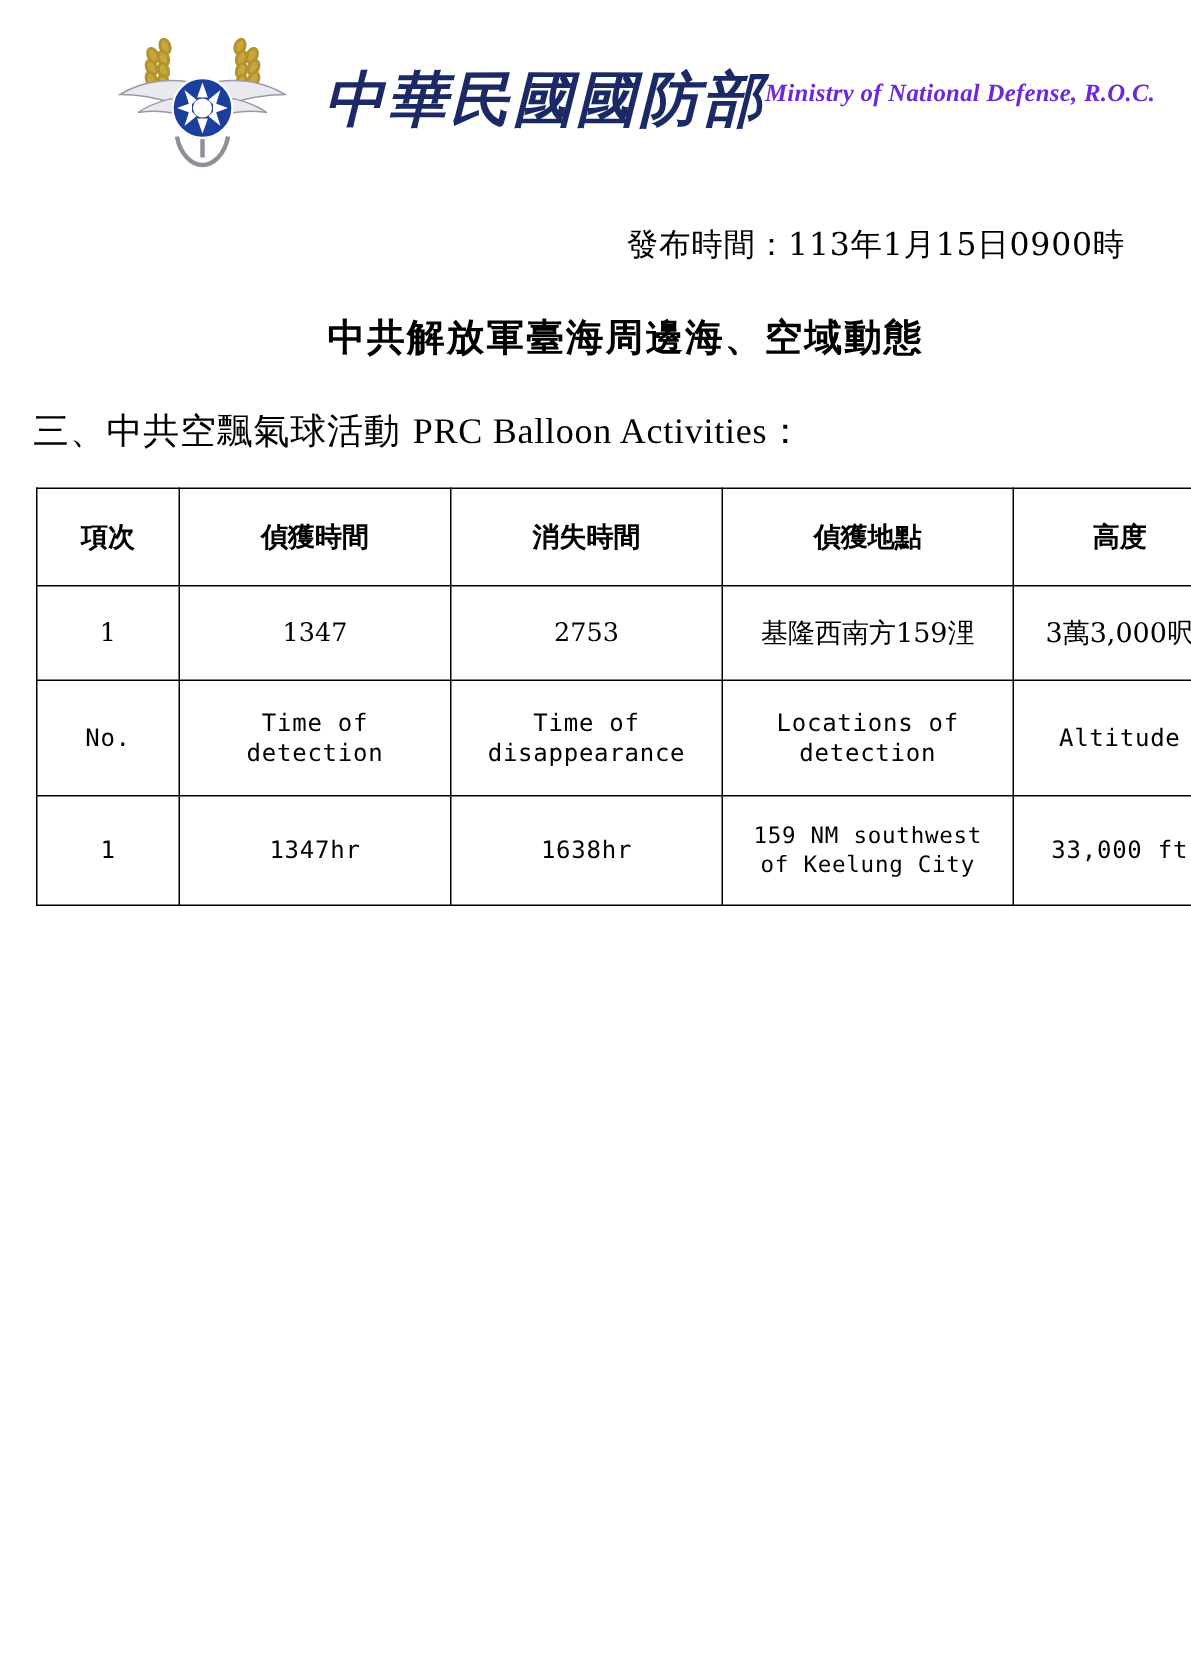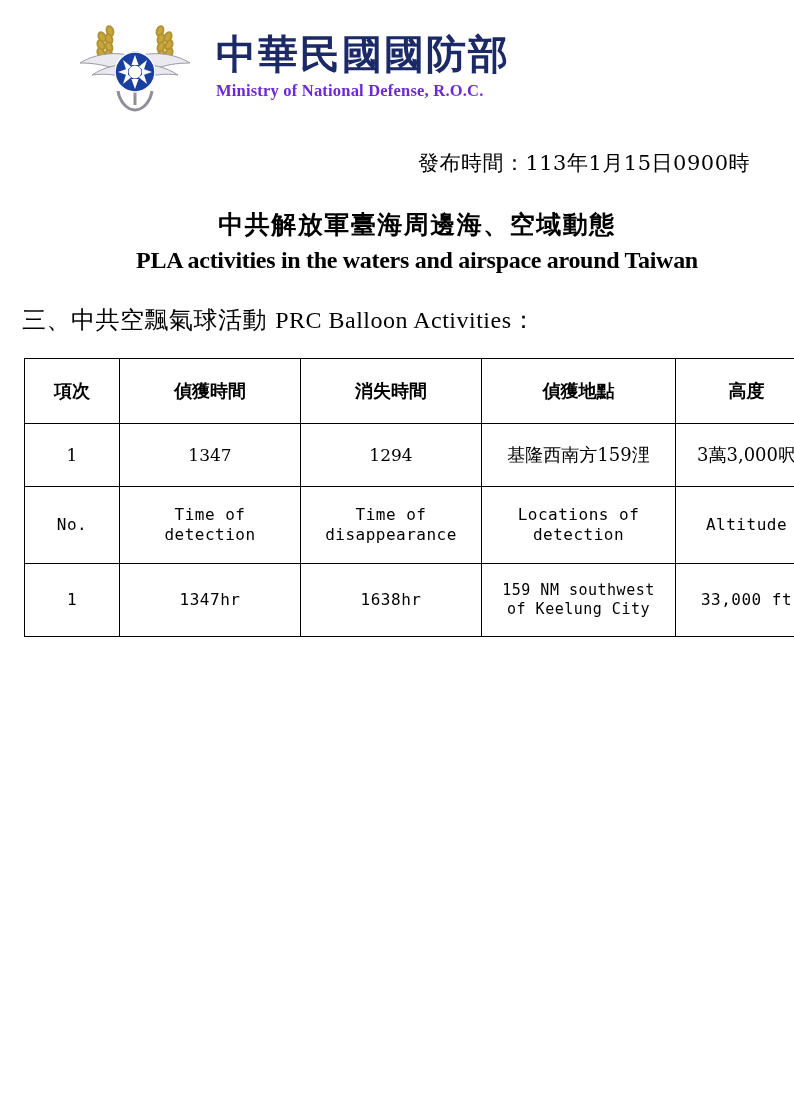--- a/index.html
+++ b/index.html
@@ -35,7 +35,8 @@
   .title-block {
     margin-left: 6px;
     display: flex;
-    flex-direction: column;
+    flex-direction: row;
+    font-style: italic;
   }
   .cn-ministry {
     font-family: "DejaVu Serif", serif;

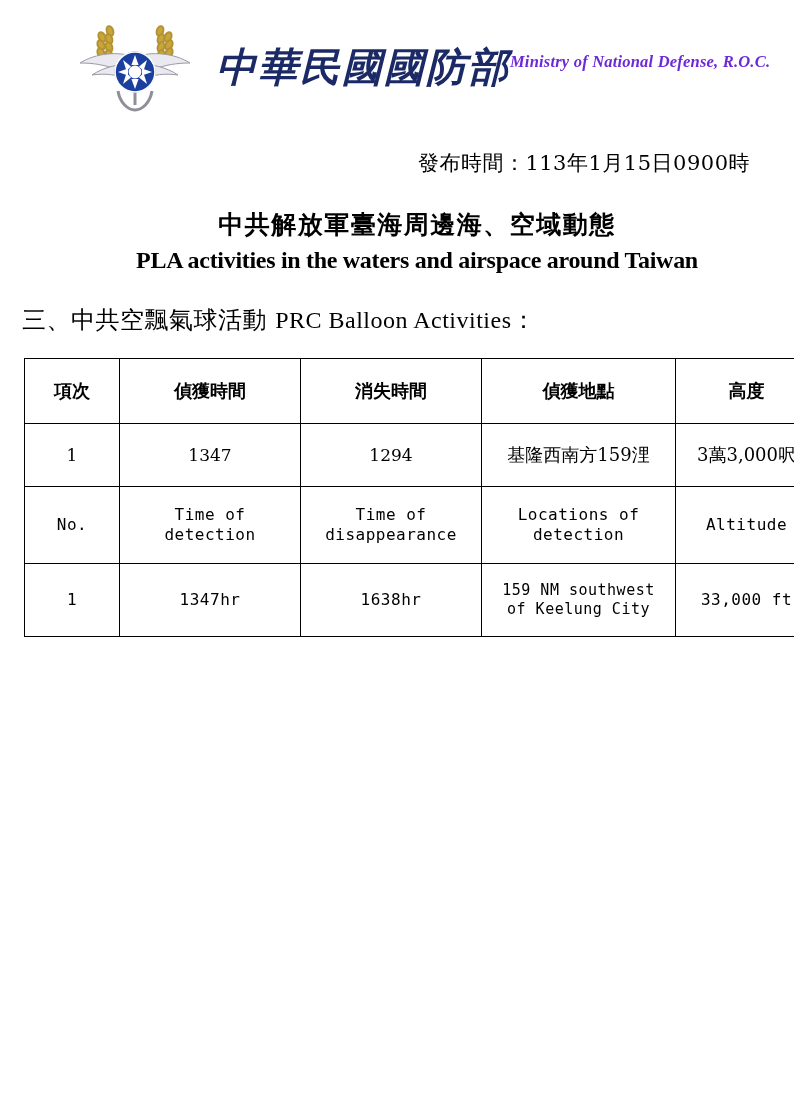--- a/index.html
+++ b/index.html
@@ -231,7 +231,6 @@
 
 <div class="doc-title">
   <div class="cn">中共解放軍臺海周邊海、空域動態</div>
-  <div class="en">PLA activities in the waters and airspace around Taiwan</div>
 </div>
 
 <div class="section-heading"><span>三、中共空飄氣球活動 </span><span class="en-part">PRC Balloon Activities</span><span>：</span></div>

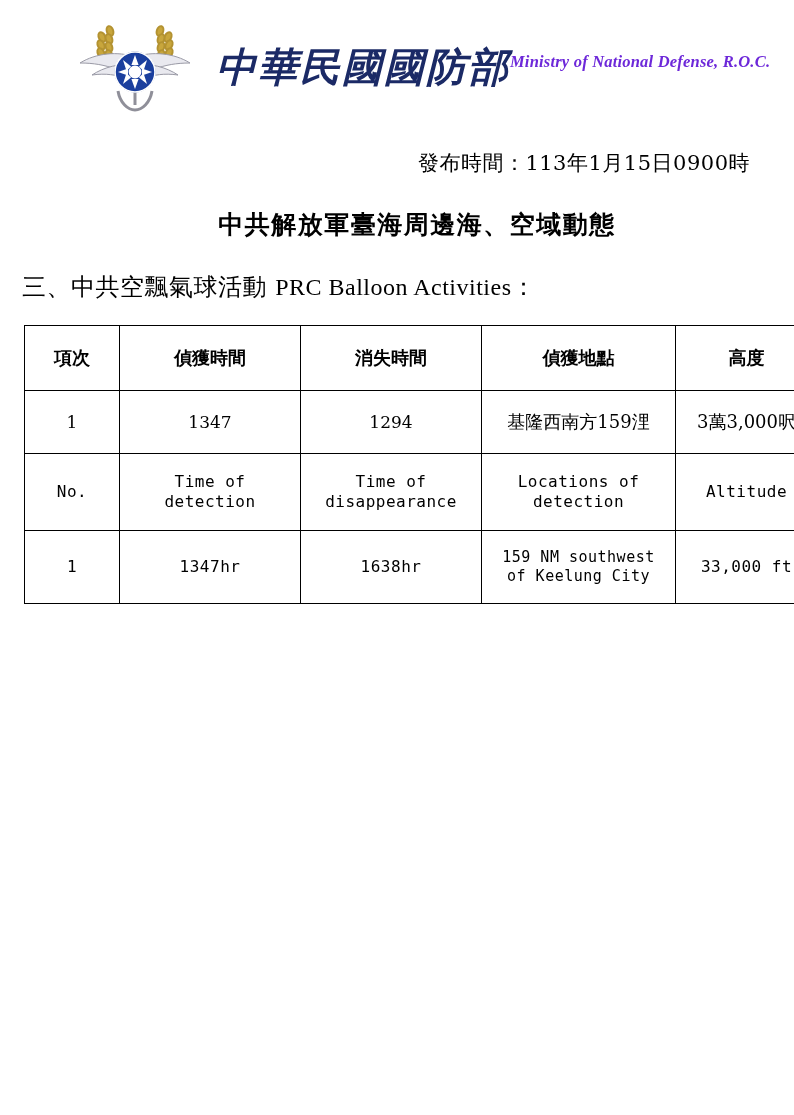--- a/index.html
+++ b/index.html
@@ -247,7 +247,7 @@
     <tr class="cn-row">
       <td>1</td>
       <td>1347</td>
-      <td>1294</td>
+      <td>2753</td>
       <td class="small">基隆西南方159浬</td>
       <td class="small">3萬3,000呎</td>
     </tr>

